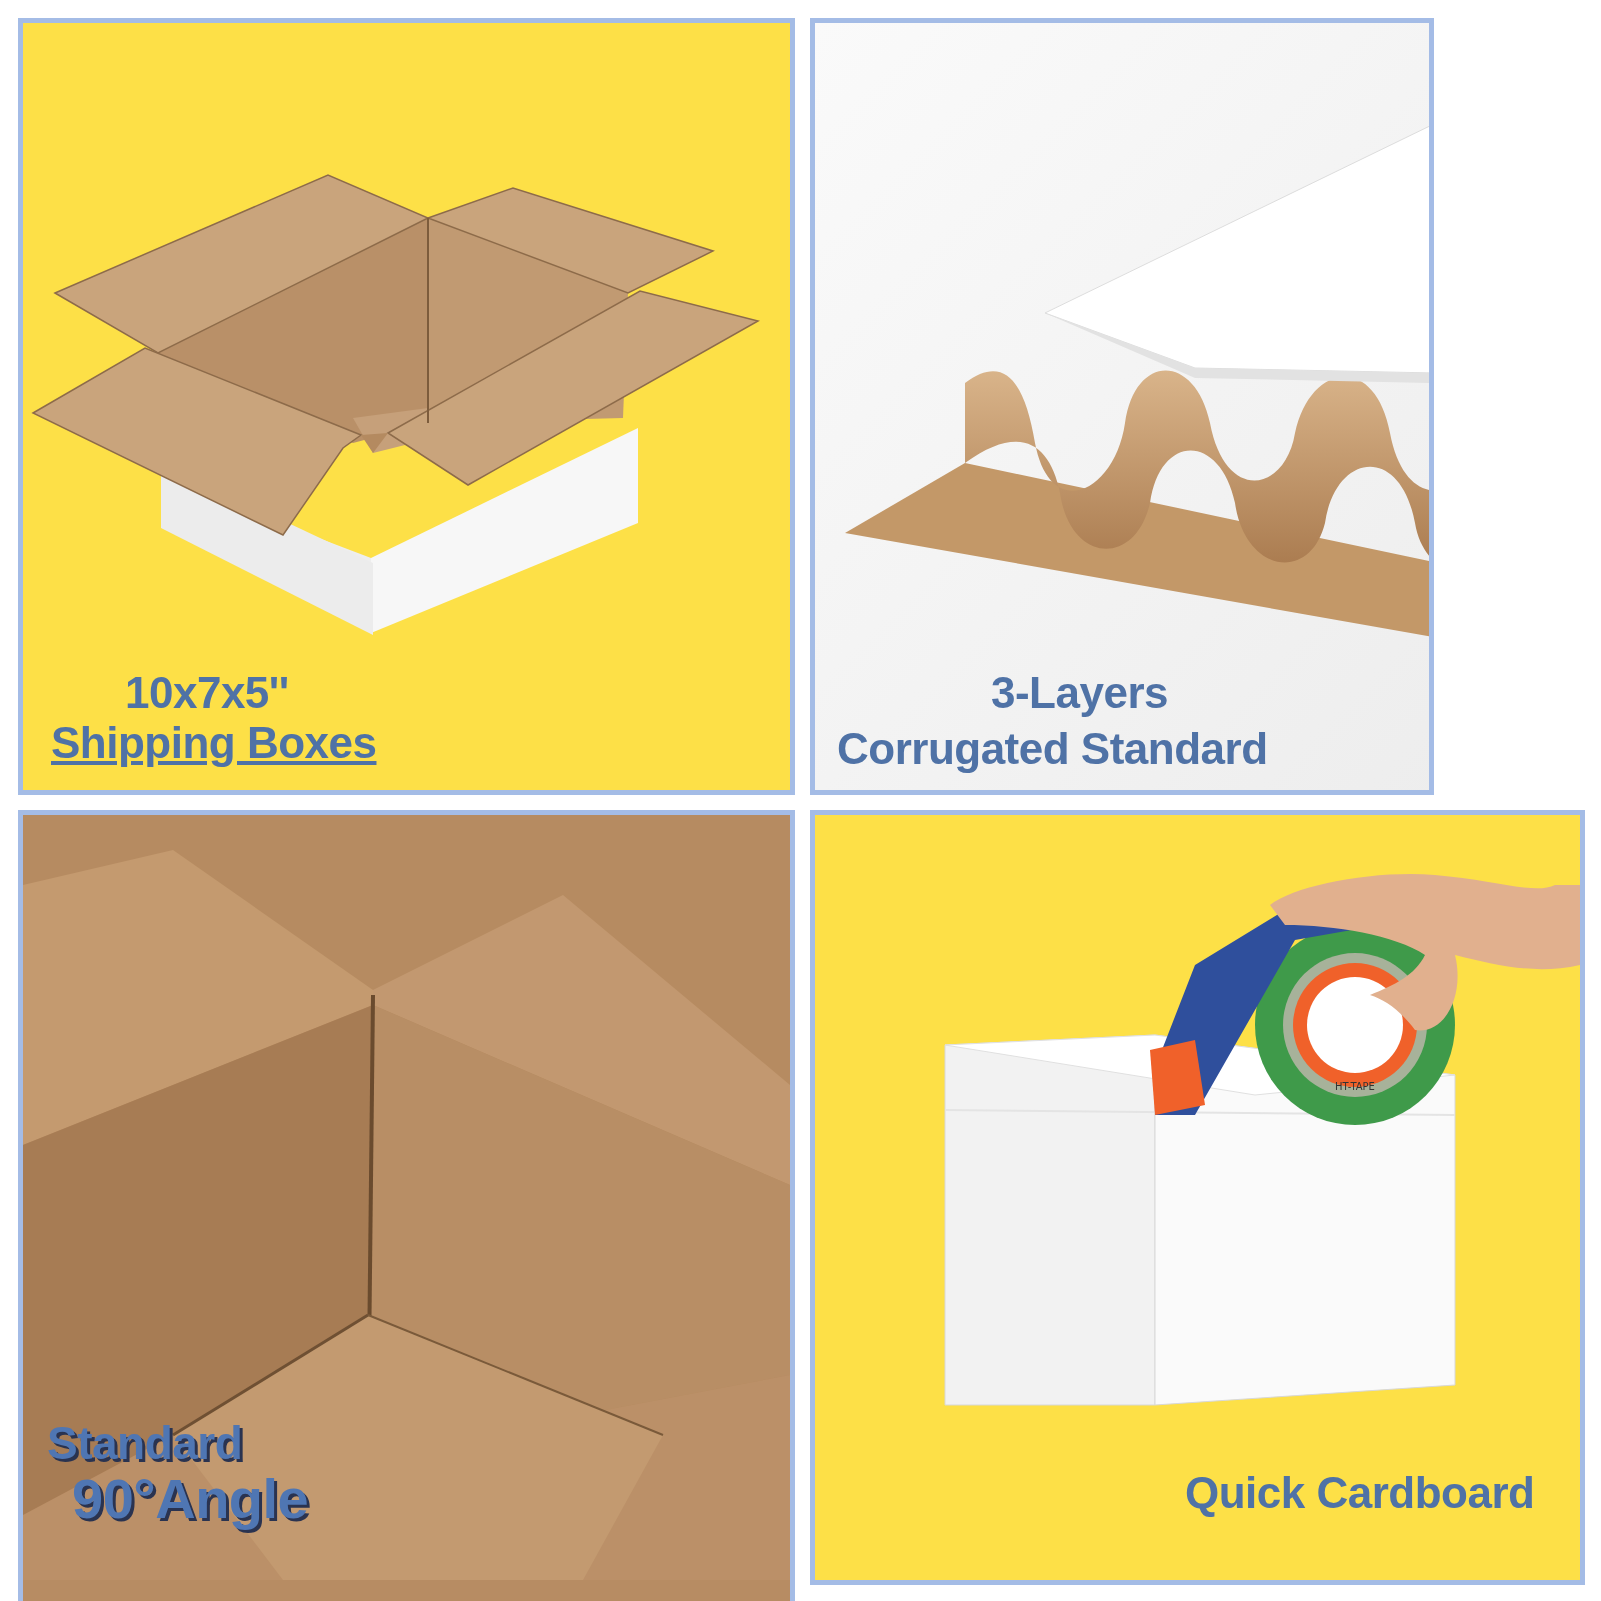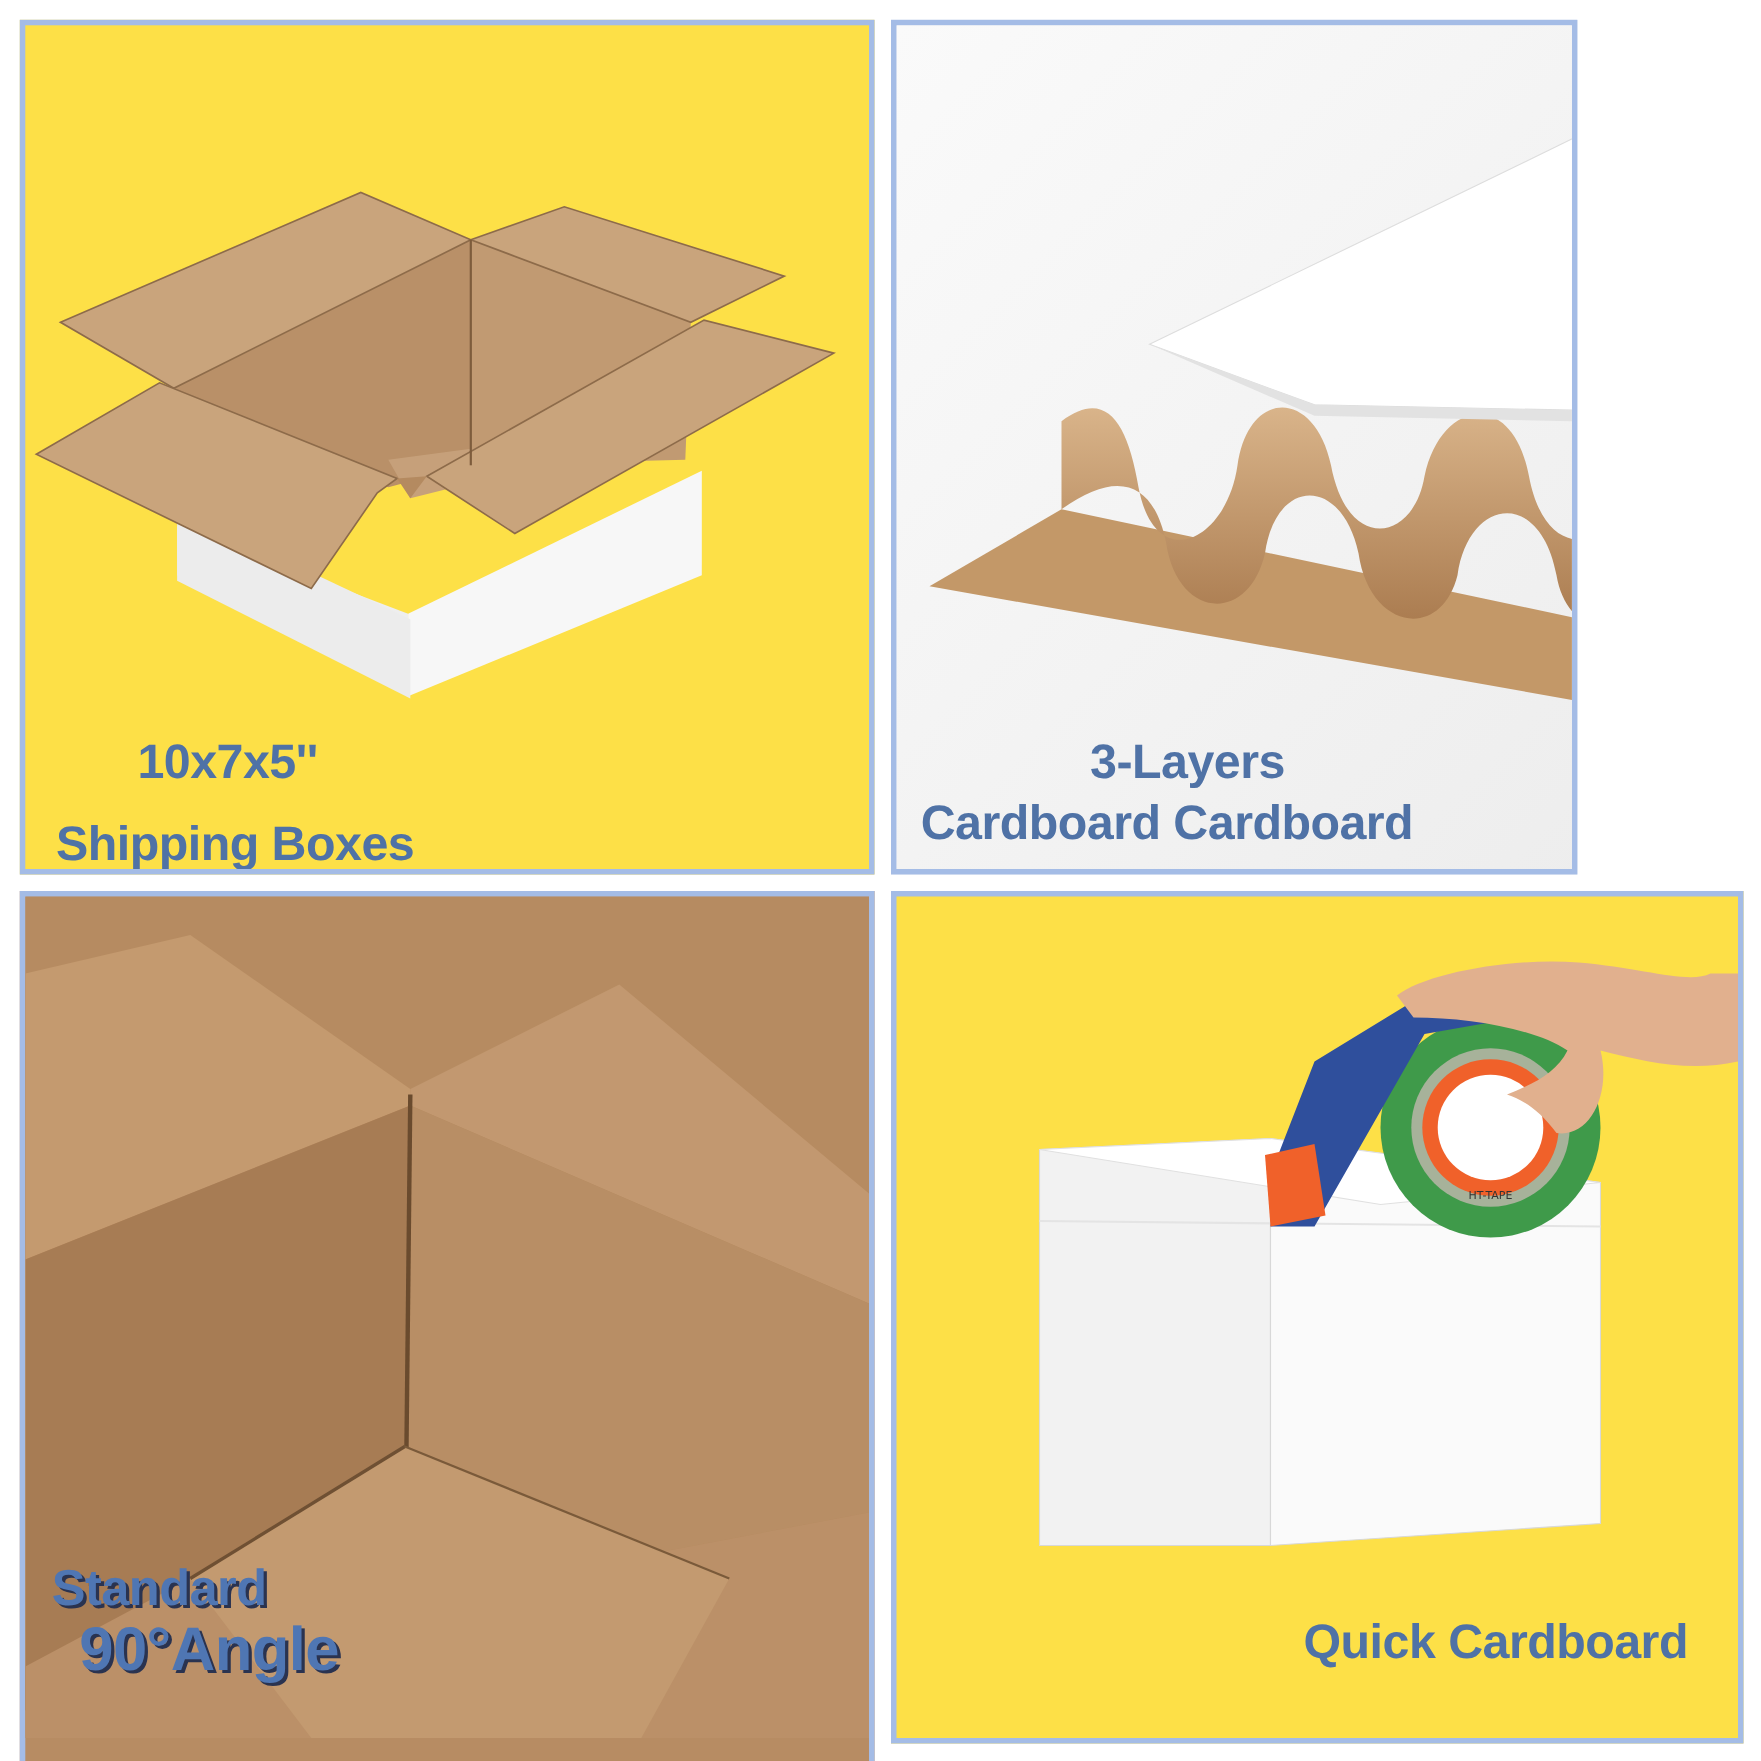--- a/index.html
+++ b/index.html
@@ -13,7 +13,7 @@
     .caption { position: absolute; color: #4f72a6; font-weight: bold; font-size: 44px; line-height: 56px; letter-spacing: -0.5px; white-space: nowrap; }
     .cap-shadow { color: #4f76b3; text-shadow: 3px 3px 0 #2a3350; }
     #p1 .line1 { left: 102px; top: 642px; }
-    #p1 .line2 { left: 28px; top: 717px; }
+    #p1 .line2 { left: 28px; top: 692px; text-decoration: underline; }
     #p2 .line1 { left: 176px; top: 642px; }
     #p2 .line2 { left: 22px; top: 698px; }
     #p3 .line1 { left: 24px; top: 600px; font-size: 46px; }

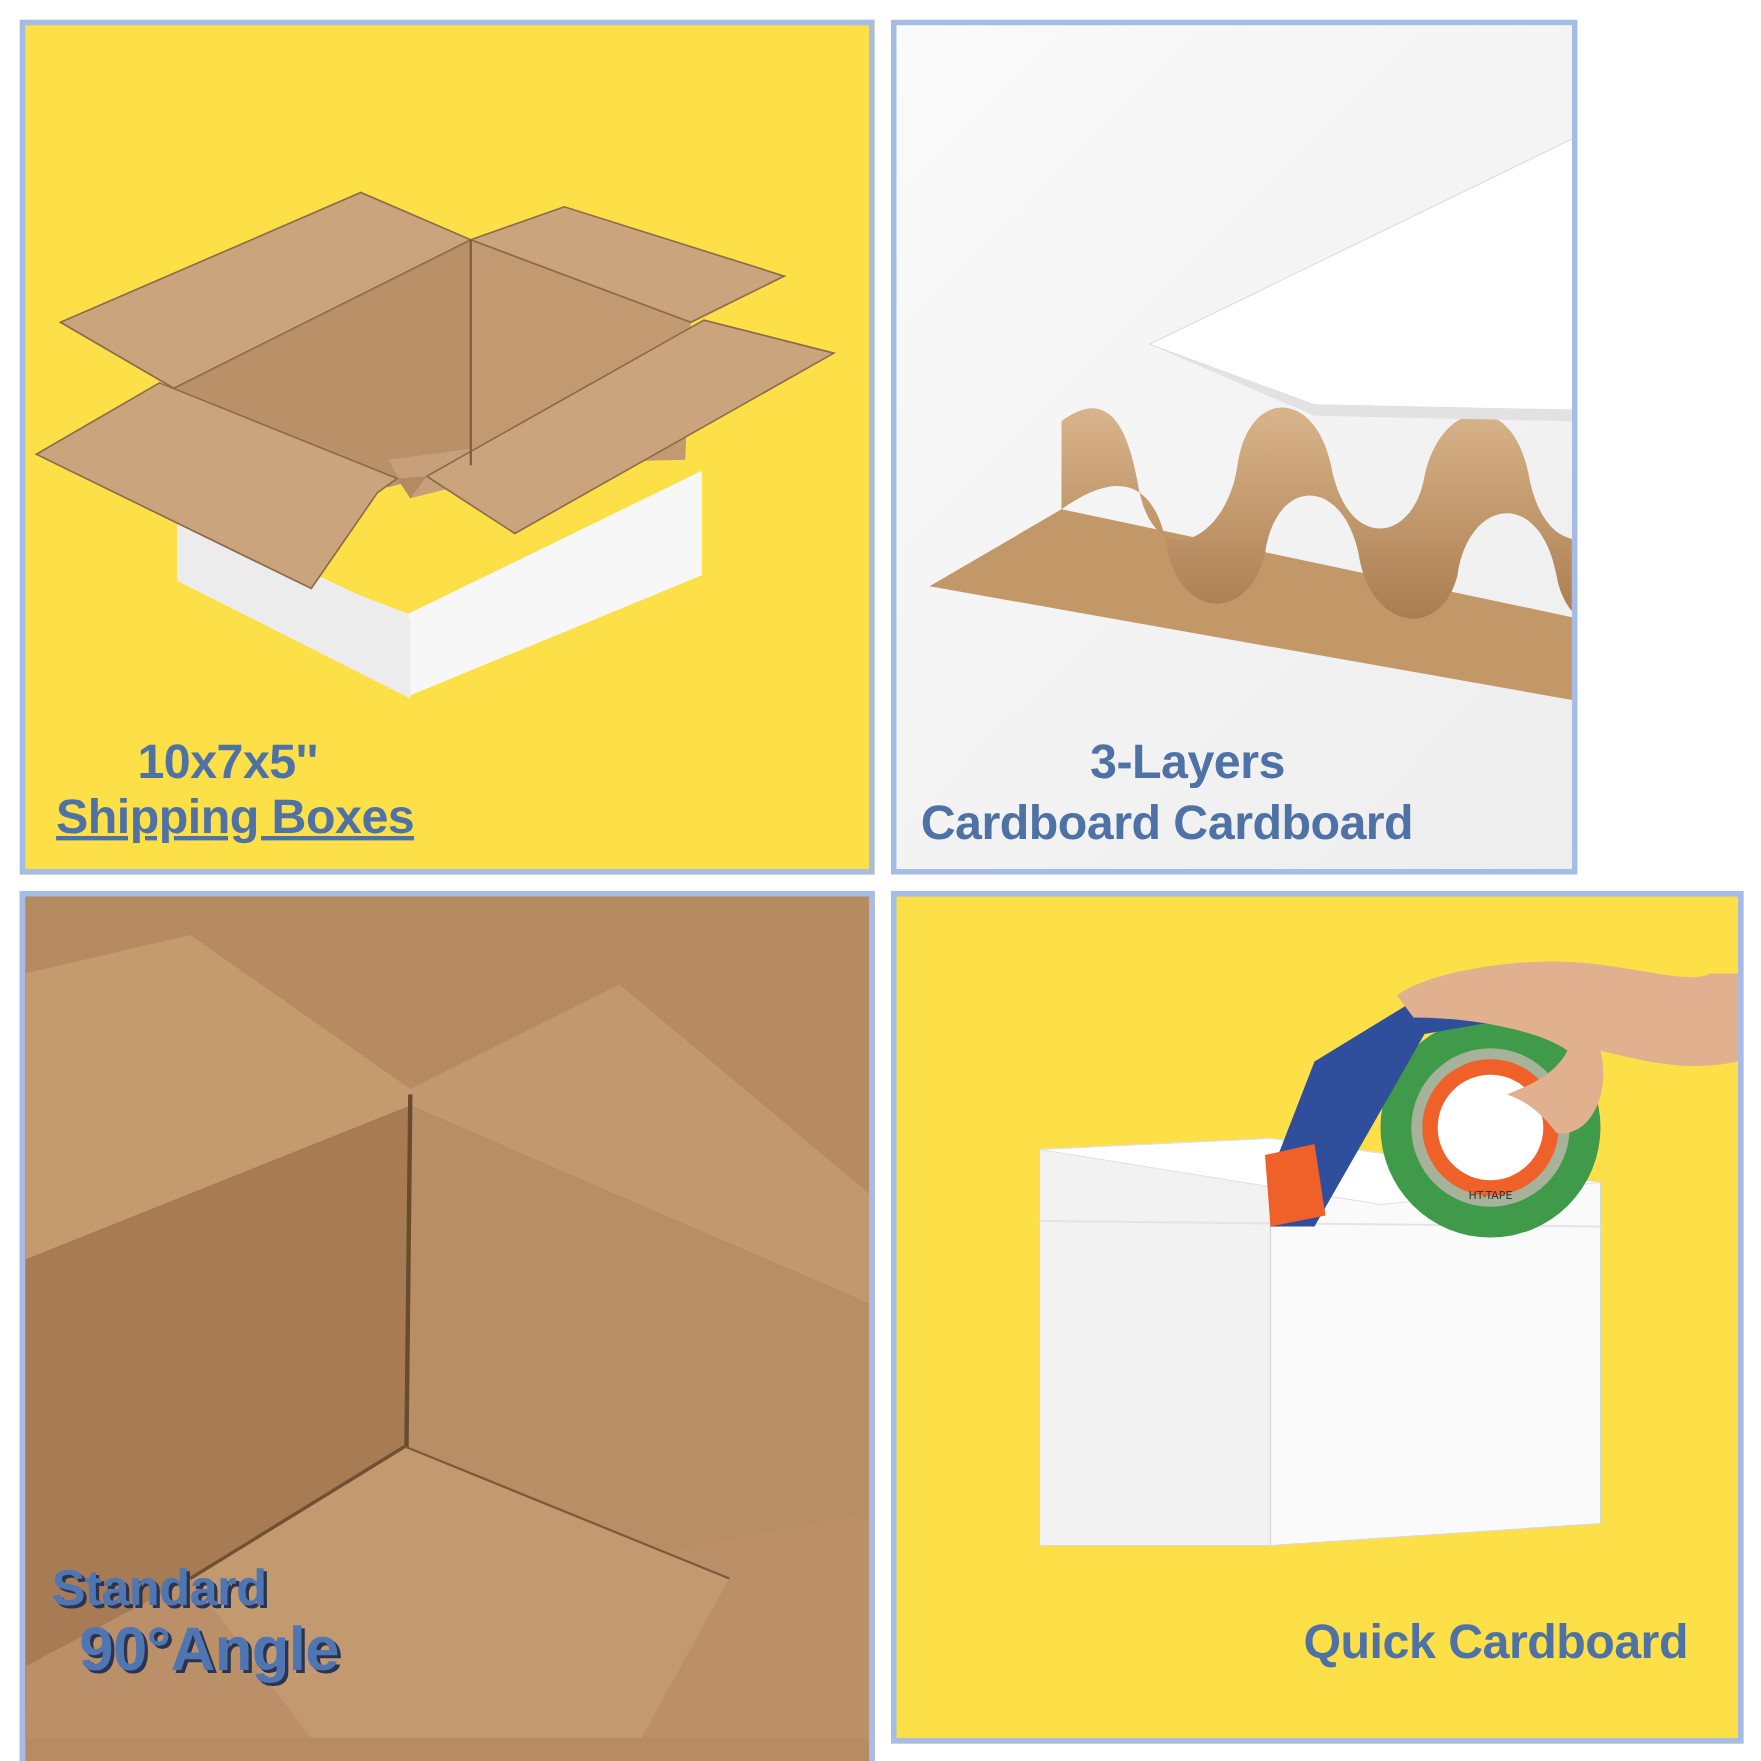--- a/index.html
+++ b/index.html
@@ -71,7 +71,7 @@
     <polygon points="230,290 380,345 620,350 765,330 765,340 620,360 380,355" fill="#e2e2e2"></polygon>
   </svg>
   <div class="caption line1">3-Layers</div>
-  <div class="caption line2">Cardboard Cardboard</div>
+  <div class="caption line2">Corrugated Standard</div>
 </div>
 
 <div class="panel" id="p3">

